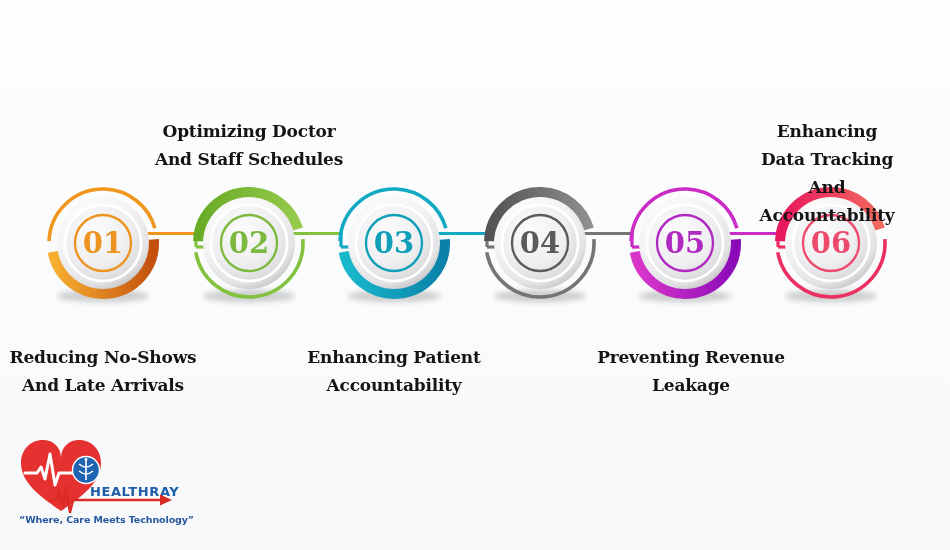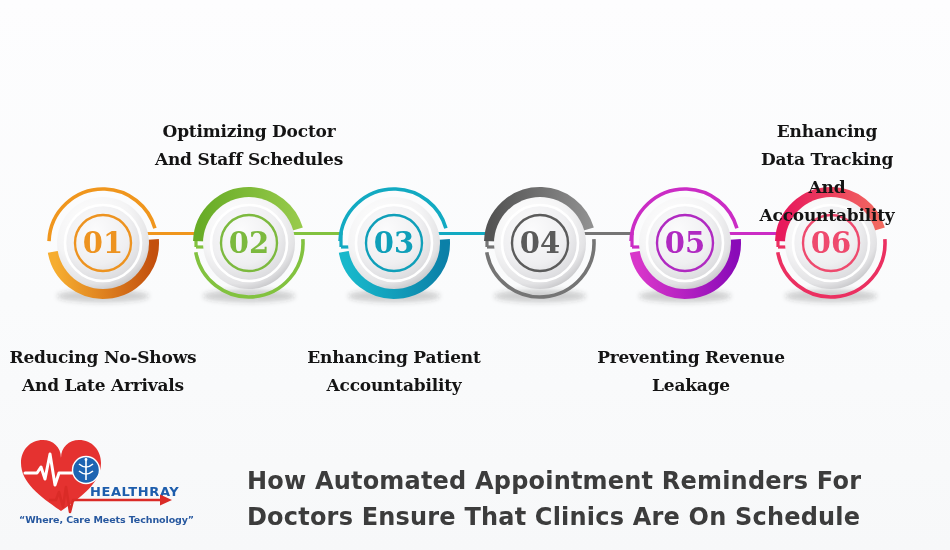--- a/index.html
+++ b/index.html
@@ -188,8 +188,6 @@
   <div class="step-label below" style="left:691px">Preventing Revenue
 Leakage</div>
 
-  <div class="main-title">How Automated Appointment Reminders For
-Doctors Ensure That Clinics Are On Schedule</div>
 
   <svg class="logo" width="210" height="112" viewBox="0 0 210 112">
     <path d="M49,32 C49,21 41,14 31,14 C18,14 9,24 9,37 C9,57 29,71 49,85 C69,71 89,57 89,37 C89,24 80,14 67,14 C57,14 49,21 49,32 Z" fill="#e53230"></path>

